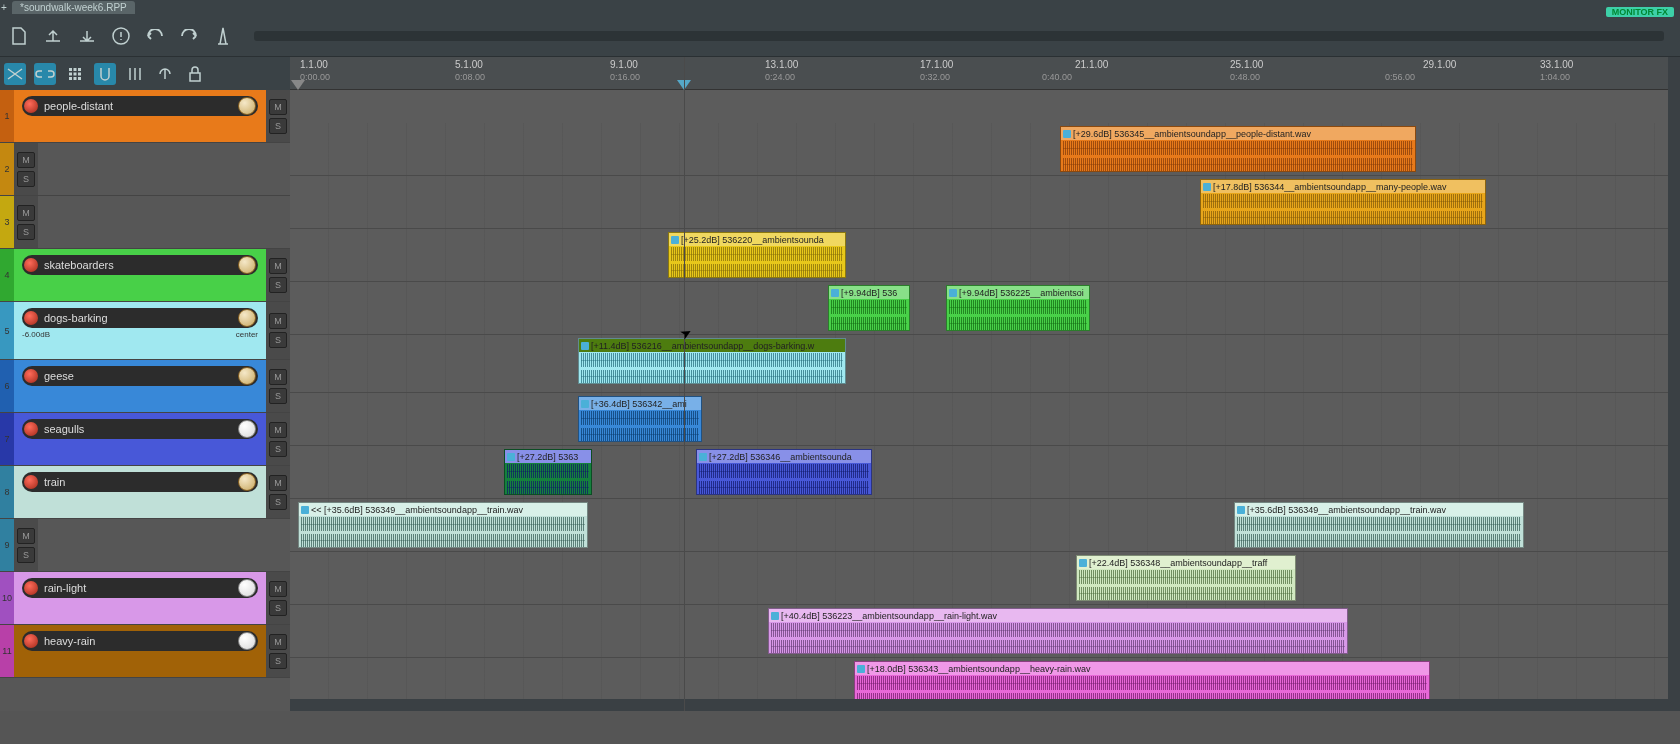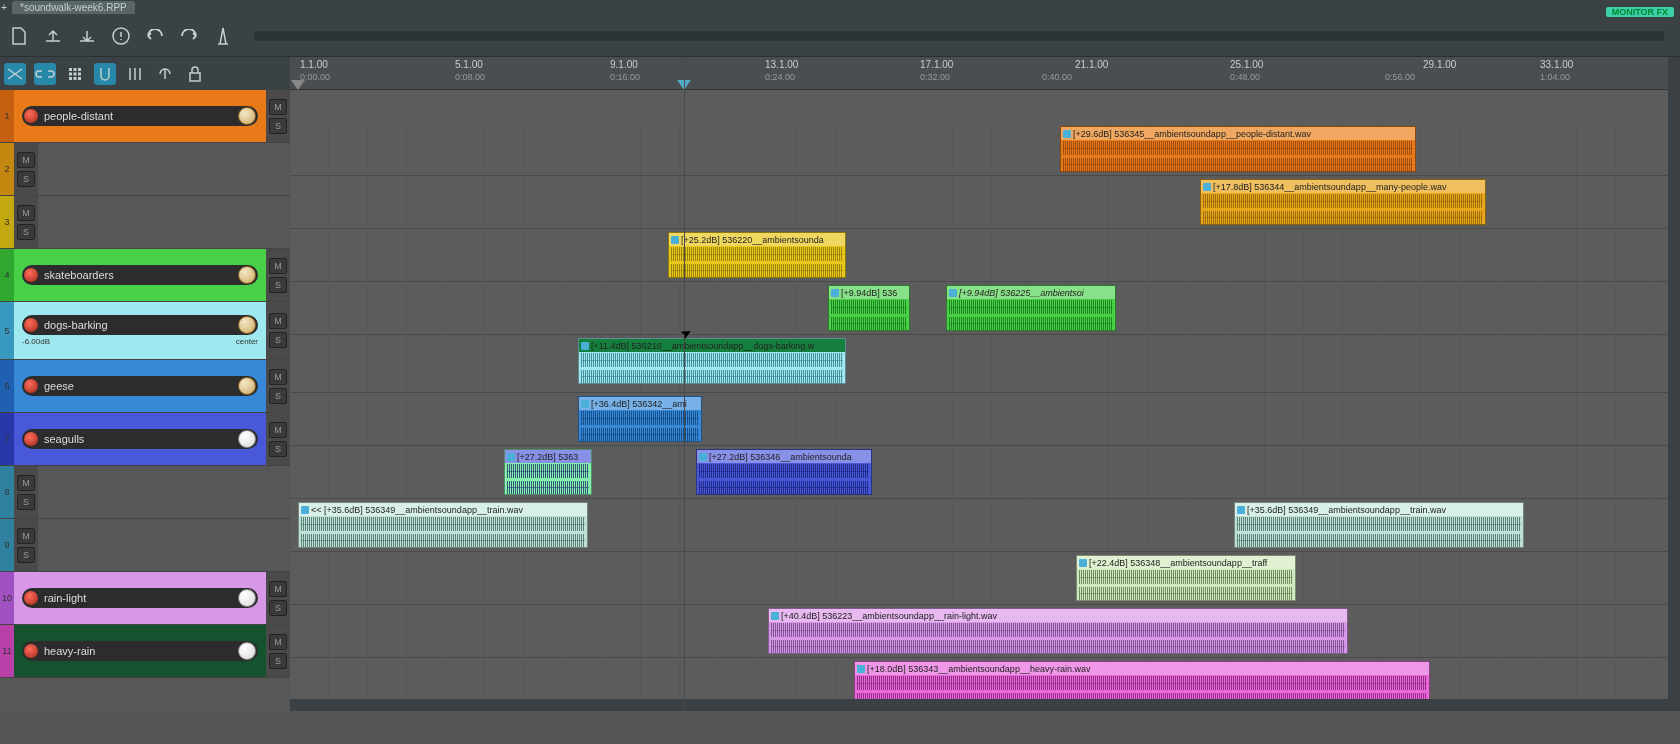--- a/index.html
+++ b/index.html
@@ -22,7 +22,7 @@
 .track-row { display: flex; height: 53px; border-bottom: 1px solid #444; }
 .track-row.selected { height: 58px; }
 .track-num { width: 14px; display: flex; align-items: center; justify-content: center; font-size: 9px; color: #333; }
-.track-body { flex: 1; display: flex; flex-direction: column; justify-content: center; padding: 18px 8px; position: relative; }
+.track-body { flex: 1; display: flex; flex-direction: column; justify-content: flex-start; padding: 6px 8px; position: relative; }
 .track-ctrl { display: flex; align-items: center; background: #2c2c2c; border-radius: 10px; height: 20px; padding: 2px; }
 .rec-dot { width: 14px; height: 14px; border-radius: 50%; background: radial-gradient(circle at 40% 35%, #ff6b5a, #a02818); margin-right: 6px; flex-shrink: 0; }
 .track-name { flex: 1; font-size: 11px; color: #ddd; }

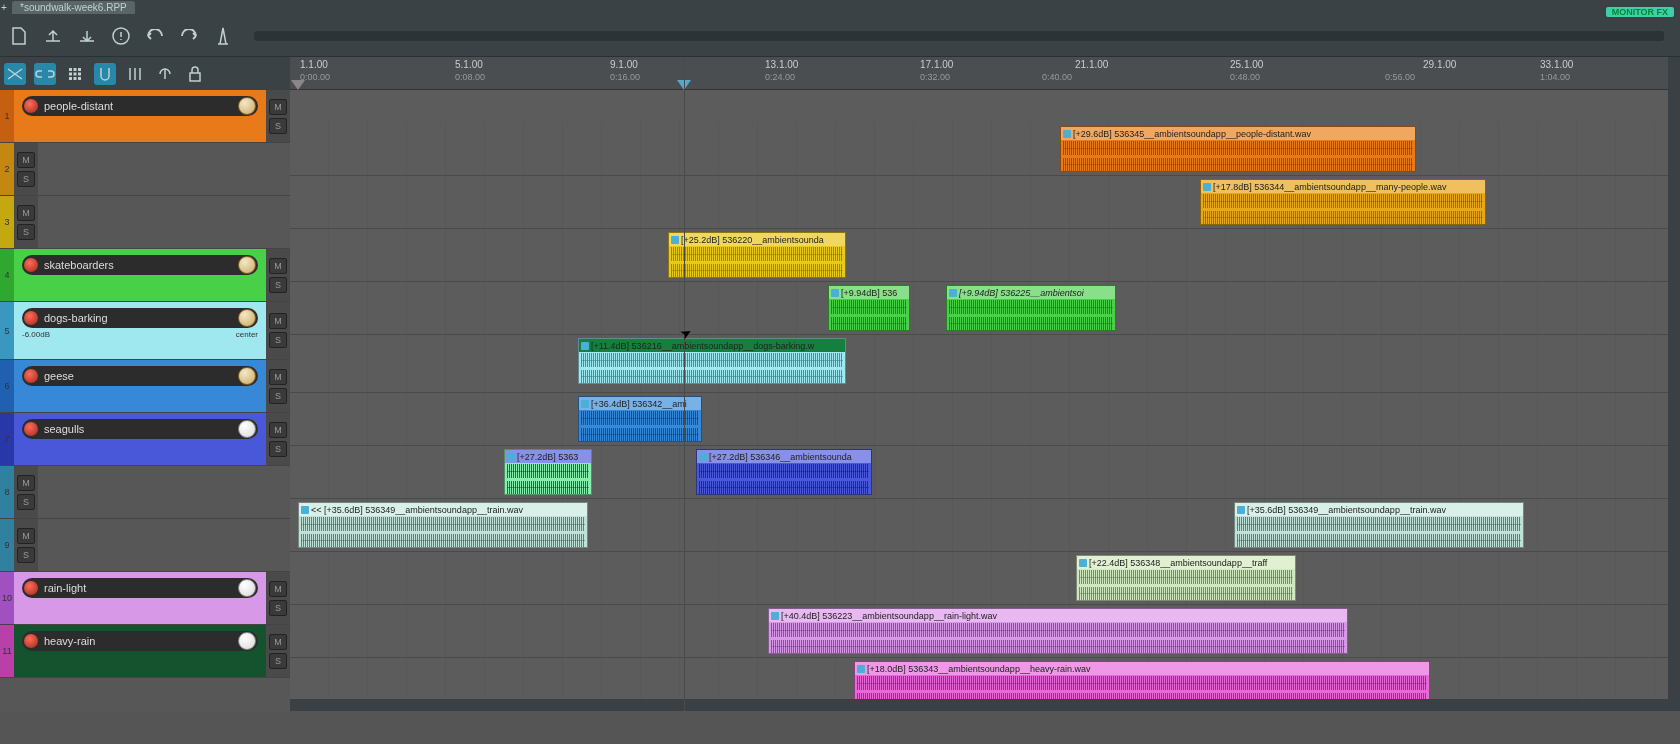--- a/index.html
+++ b/index.html
@@ -362,7 +362,7 @@
             <div class="wave-line l2"></div>
           </div>
         </div>
-        <div class="clip" style="left: 656px; width: 170px; top: 195px; background: rgb(72, 208, 72); font-style: italic;">
+        <div class="clip" style="left: 656px; width: 144px; top: 195px; background: rgb(72, 208, 72);">
           <div class="clip-header" style="background:#88e088">
             <span class="clip-badge"></span>
             <span>[+9.94dB] 536225__ambientsoi</span>

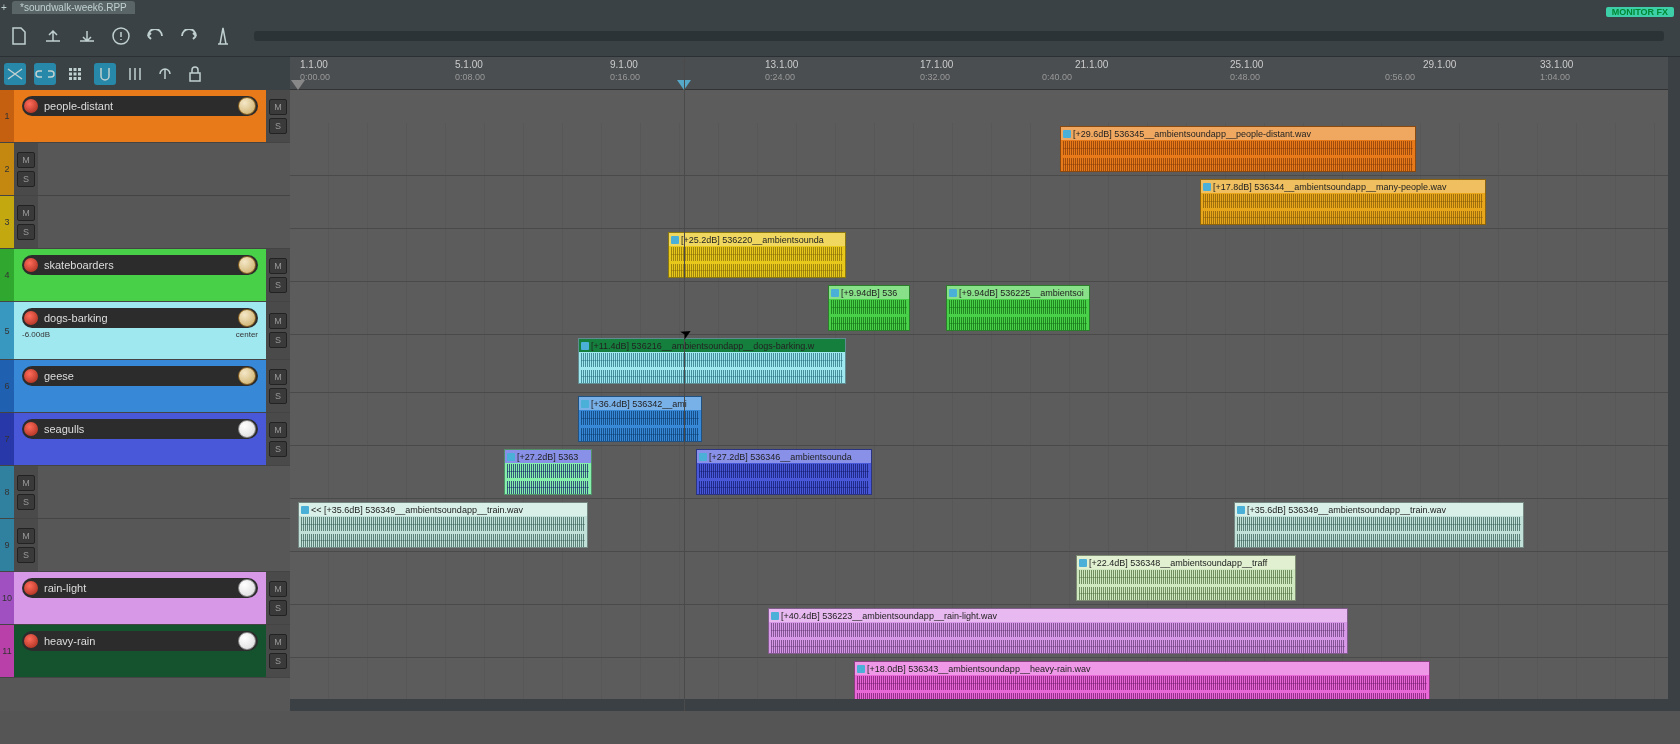--- a/index.html
+++ b/index.html
@@ -373,7 +373,7 @@
           </div>
         </div>
         <div class="clip" style="left: 288px; width: 268px; top: 248px; background: rgb(160, 232, 240);">
-          <div class="clip-header" style="background:#15803d">
+          <div class="clip-header" style="background:#4d7c0f">
             <span class="clip-badge"></span>
             <span>[+11.4dB] 536216__ambientsoundapp__dogs-barking.w</span>
           </div>

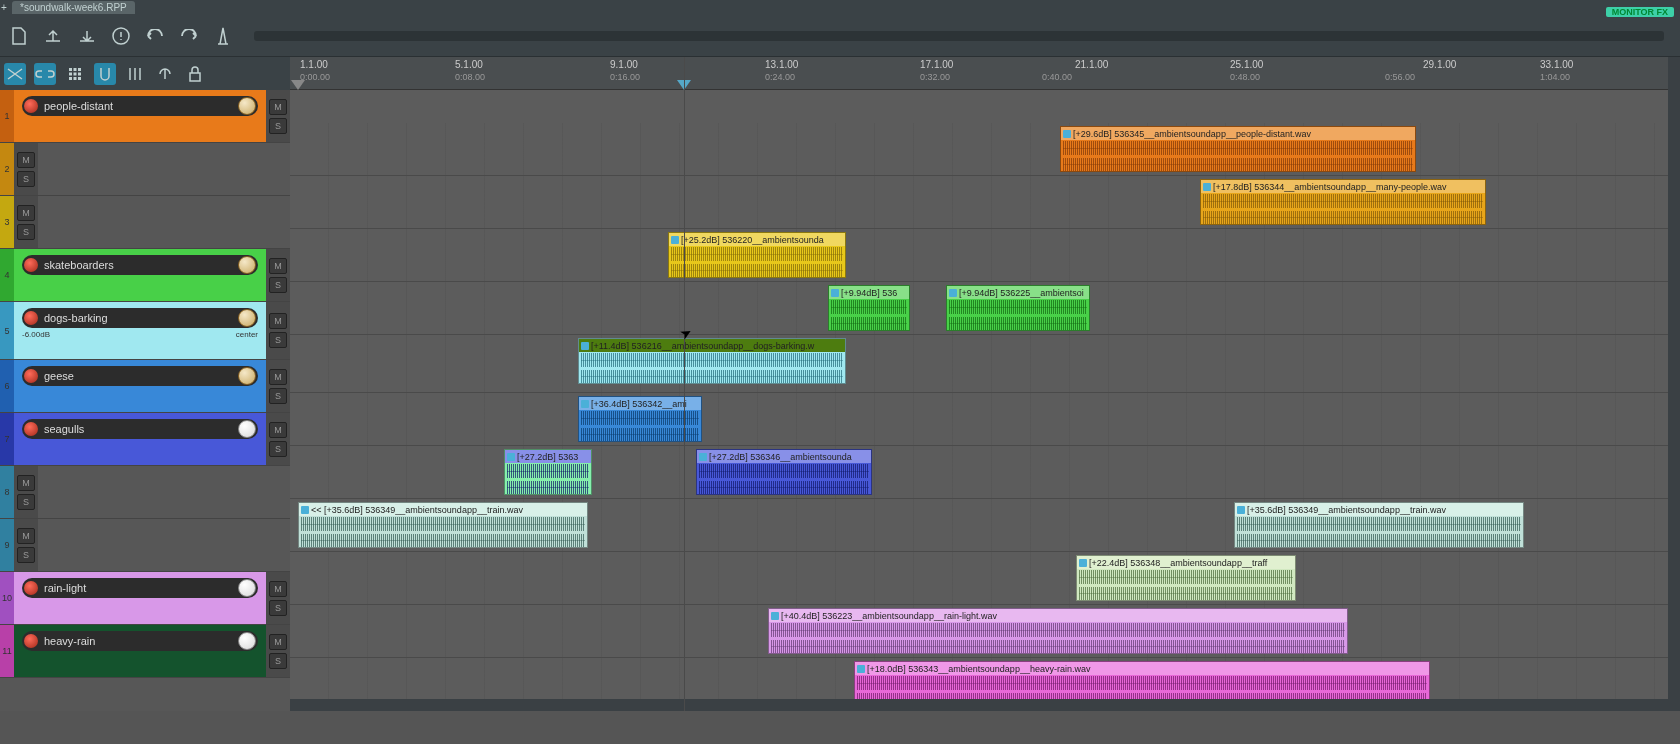--- a/index.html
+++ b/index.html
@@ -392,7 +392,7 @@
             <div class="wave-line l2"></div>
           </div>
         </div>
-        <div class="clip" style="left: 214px; width: 88px; top: 359px; background: #86efac;">
+        <div class="clip" style="left: 214px; width: 88px; top: 359px; background: #15803d;">
           <div class="clip-header" style="background:#8890e8">
             <span class="clip-badge"></span>
             <span>[+27.2dB] 5363</span>

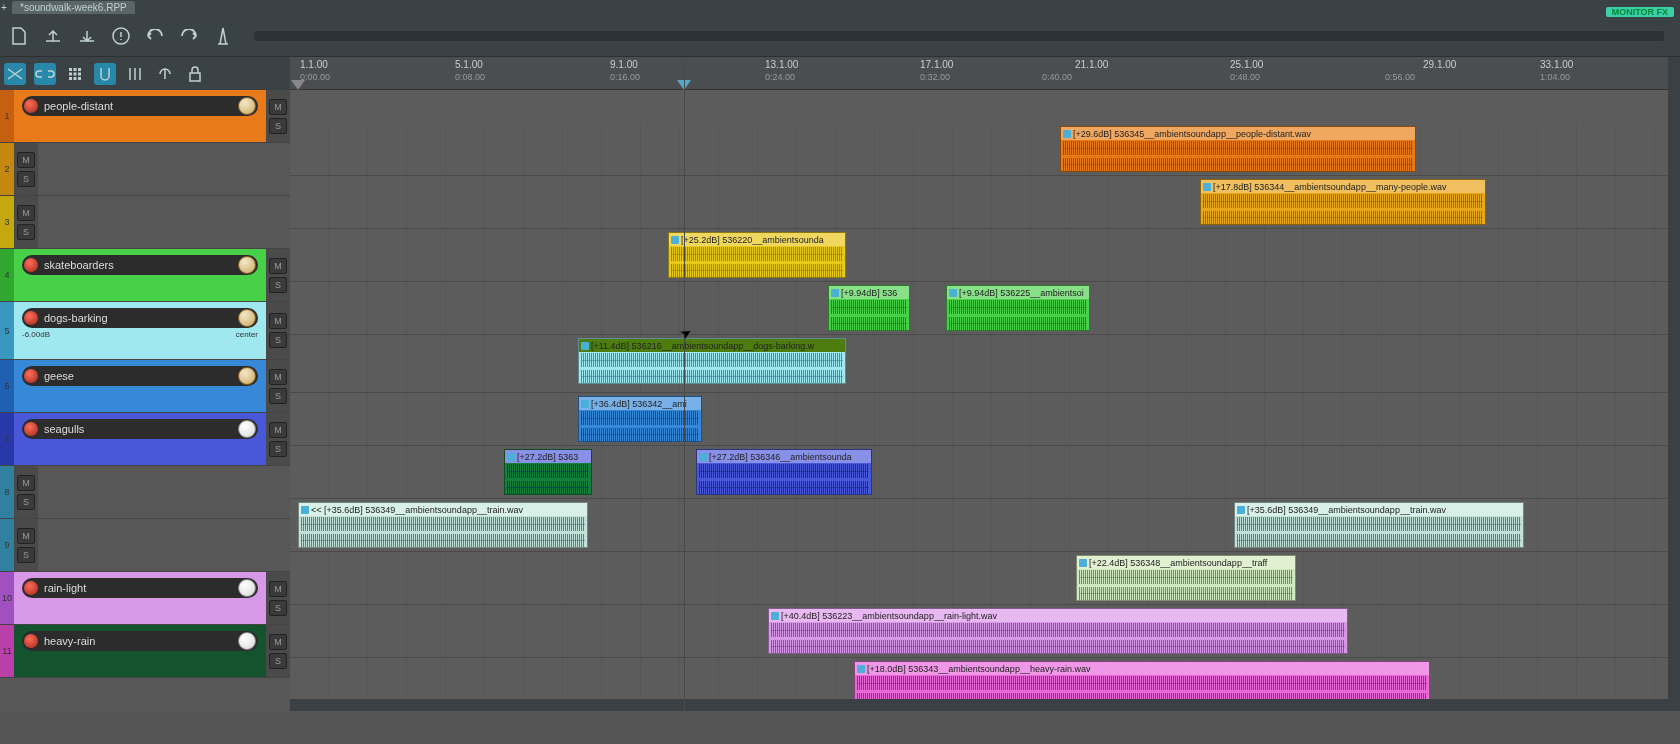--- a/index.html
+++ b/index.html
@@ -242,6 +242,14 @@
         </div>
         <div class="track-row" style="height: 53px;">
     <div class="track-num" style="background:#3080a0">8</div>
+    <div class="track-body" style="background:#c0e0d8">
+      <div class="track-ctrl">
+        <div class="rec-dot"></div>
+        <div class="track-name">train</div>
+        <div class="knob "></div>
+      </div>
+
+    </div>
     <div class="ms-col">
       <div class="ms-btn">M</div>
       <div class="ms-btn">S</div>

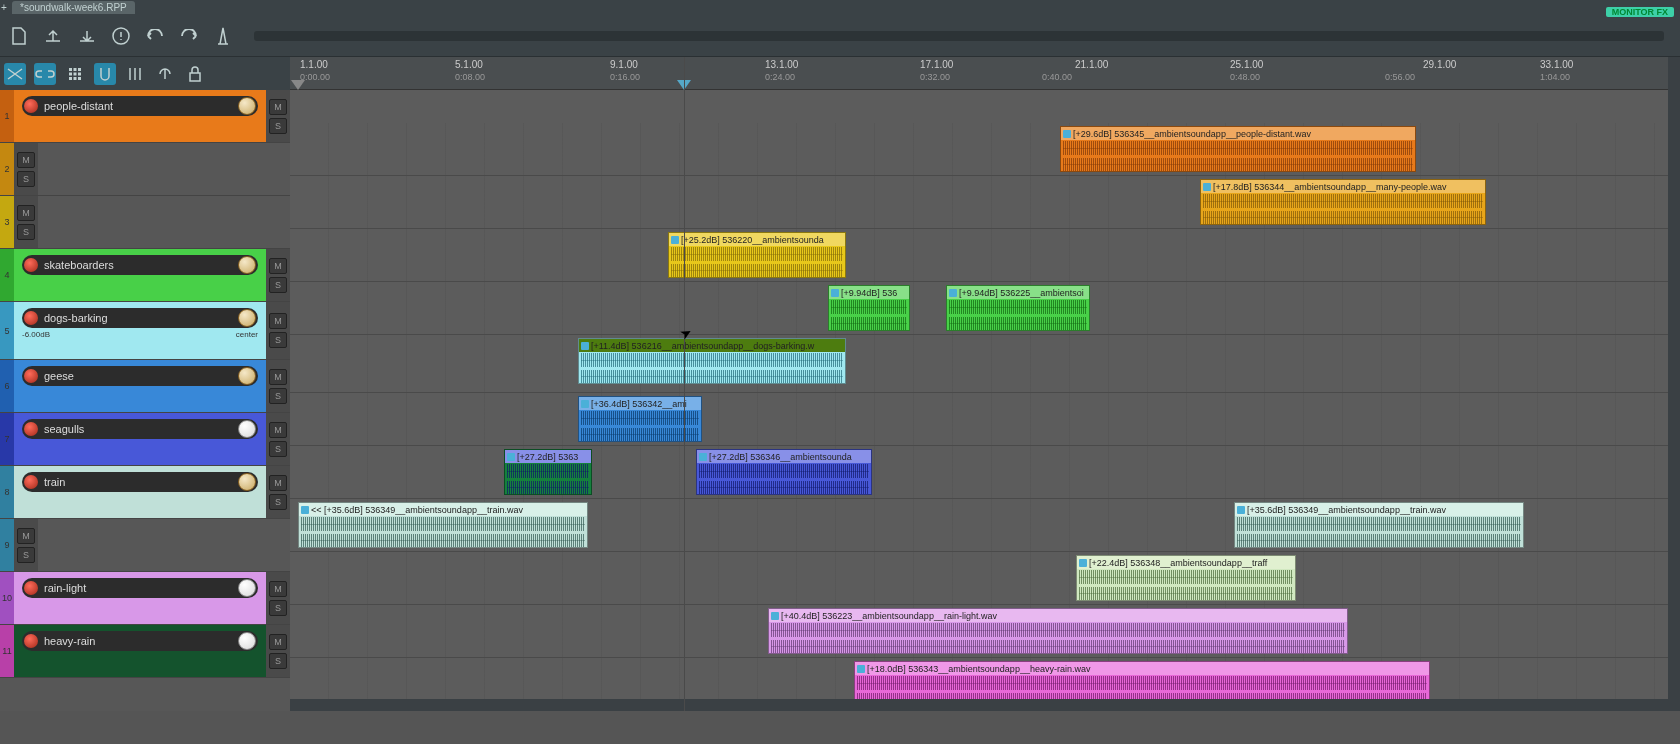--- a/index.html
+++ b/index.html
@@ -279,7 +279,7 @@
         </div>
         <div class="track-row" style="height: 53px;">
     <div class="track-num" style="background:#b840a8">11</div>
-    <div class="track-body" style="background:#14532d">
+    <div class="track-body" style="background:#a16207">
       <div class="track-ctrl">
         <div class="rec-dot"></div>
         <div class="track-name">heavy-rain</div>

